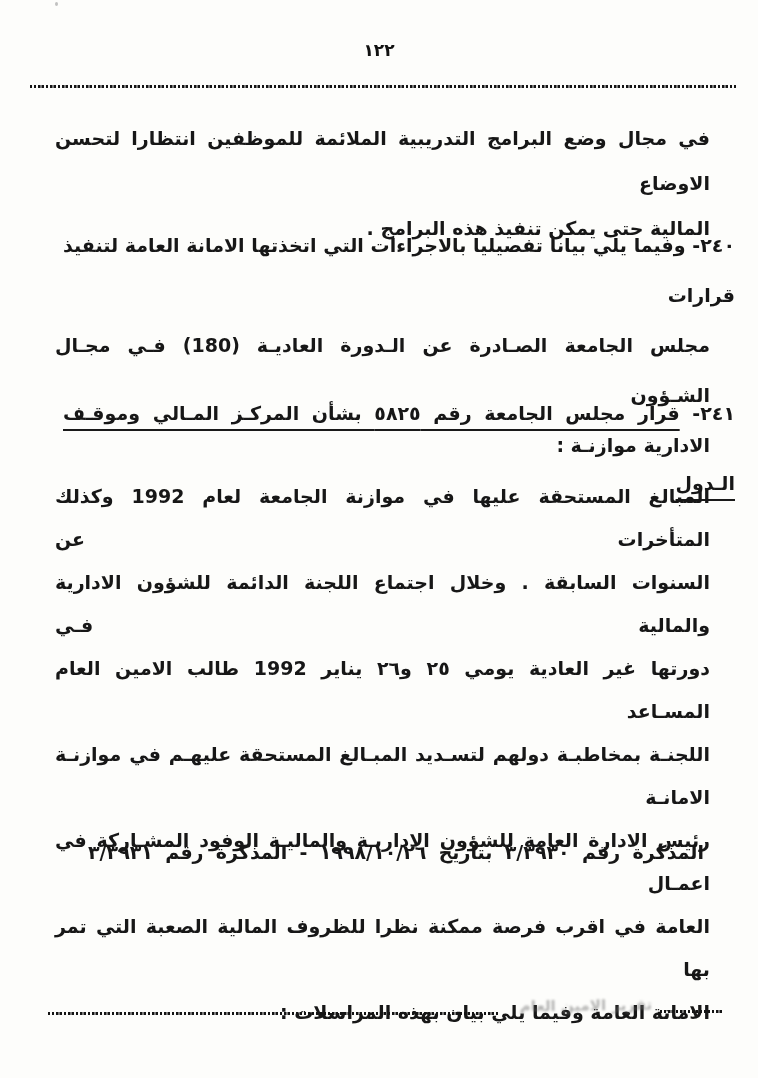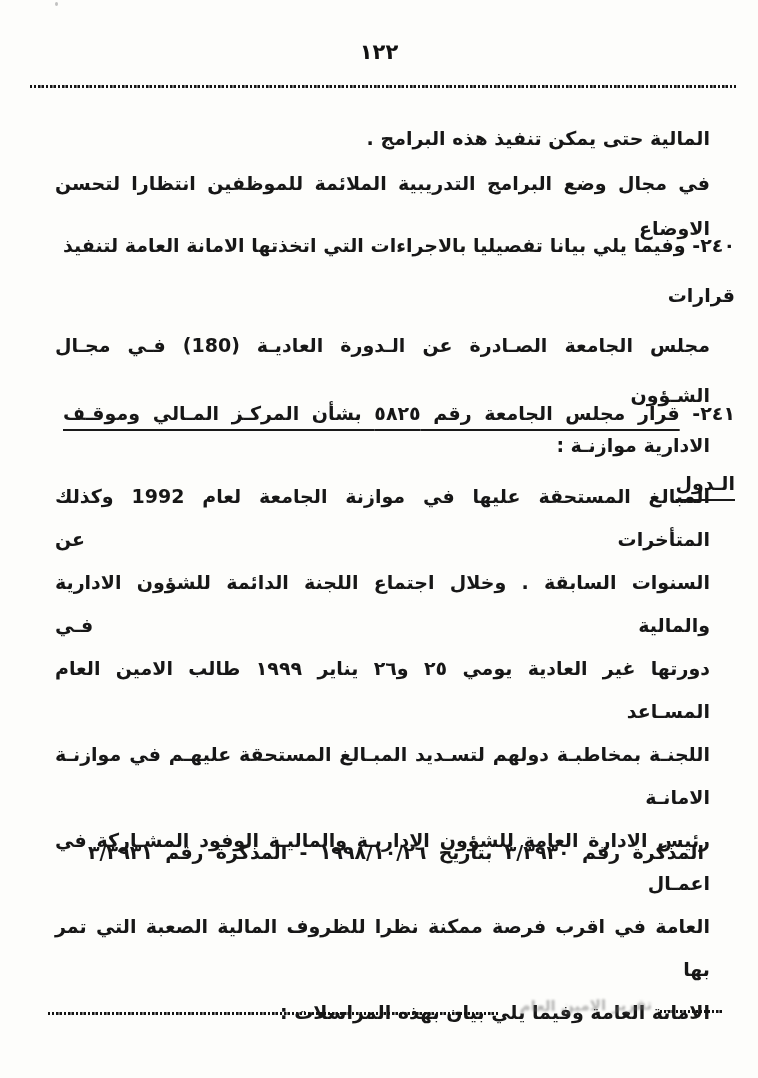--- a/index.html
+++ b/index.html
@@ -13,7 +13,7 @@
   .page{position:absolute;inset:0;}
   .pagenum{
     position:absolute;top:40px;left:0;right:0;
-    text-align:center;font-size:21px;font-weight:bold;
+    text-align:center;font-size:17px;font-weight:bold;
     letter-spacing:7px;color:#111;
   }
   .dotline{

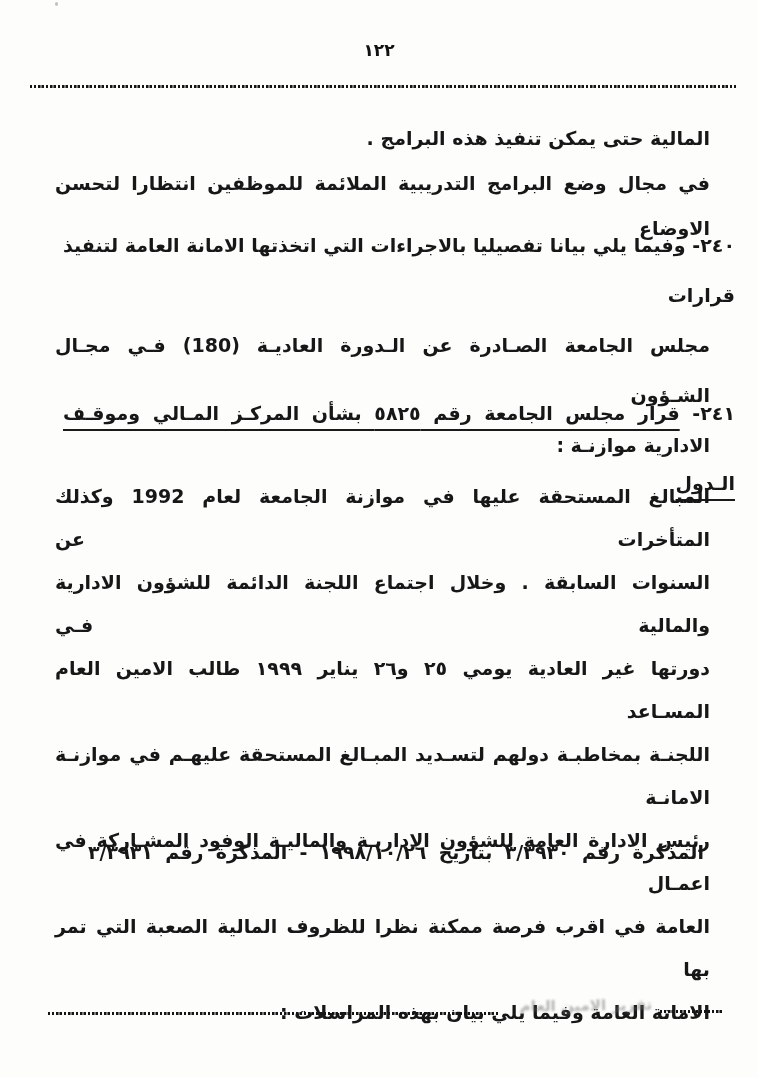--- a/index.html
+++ b/index.html
@@ -67,8 +67,8 @@
   <div class="dotline topline"></div>
 
   <div class="col intro">
+    <div class="ln just">في مجال وضع البرامج التدريبية الملائمة للموظفين انتظارا لتحسن الاوضاع</div>
     <div class="ln">المالية حتى يمكن تنفيذ هذه البرامج .</div>
-    <div class="ln just">في مجال وضع البرامج التدريبية الملائمة للموظفين انتظارا لتحسن الاوضاع</div>
   </div>
 
   <div class="col p240">

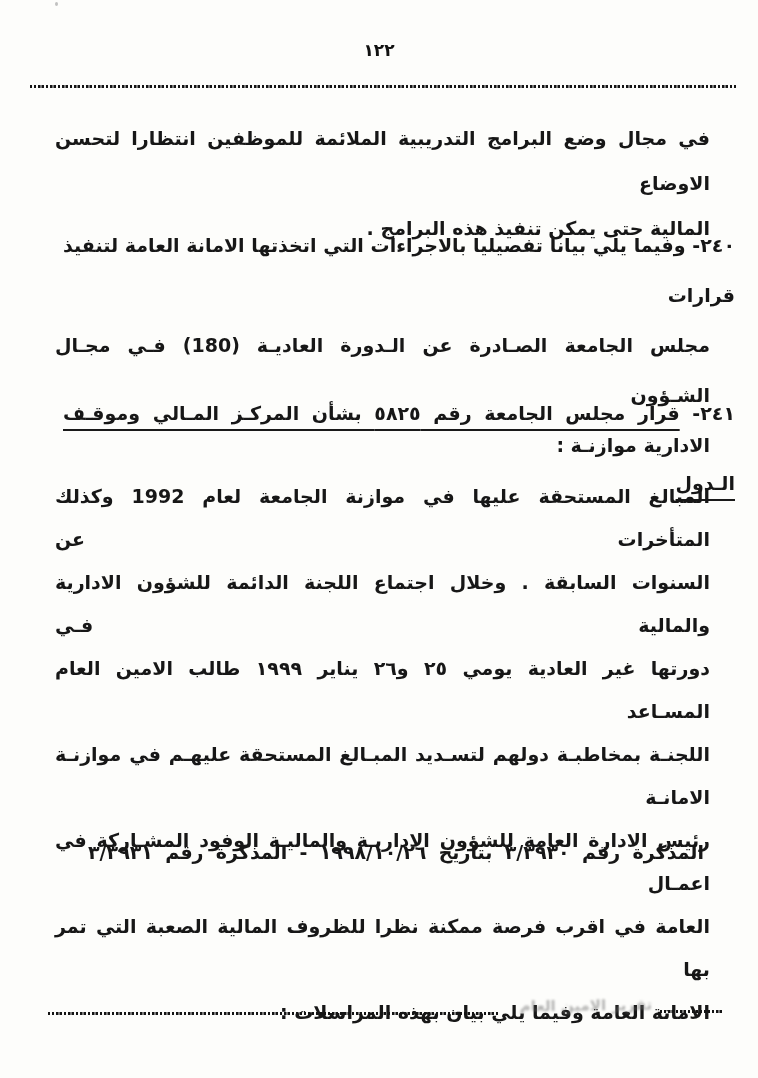--- a/index.html
+++ b/index.html
@@ -90,7 +90,7 @@
   <div class="col bodyp">
     <div class="ln just">المبالغ المستحقة عليها في موازنة الجامعة لعام 1992 وكذلك المتأخرات عن</div>
     <div class="ln just">السنوات السابقة . وخلال اجتماع اللجنة الدائمة للشؤون الادارية والمالية فـي</div>
-    <div class="ln just">دورتها غير العادية يومي ٢٥ و٢٦ يناير ١٩٩٩ طالب الامين العام المسـاعد</div>
+    <div class="ln just">دورتها غير العادية يومي ٢٥ و٢٦ يناير 1992 طالب الامين العام المسـاعد</div>
     <div class="ln just">اللجنـة بمخاطبـة دولهم لتسـديد المبـالغ المستحقة عليهـم في موازنـة الامانـة</div>
     <div class="ln just">رئيس الادارة العامة للشؤون الاداريـة والماليـة الوفود المشـاركة في اعمـال</div>
     <div class="ln just">العامة في اقرب فرصة ممكنة نظرا للظروف المالية الصعبة التي تمر بها</div>

